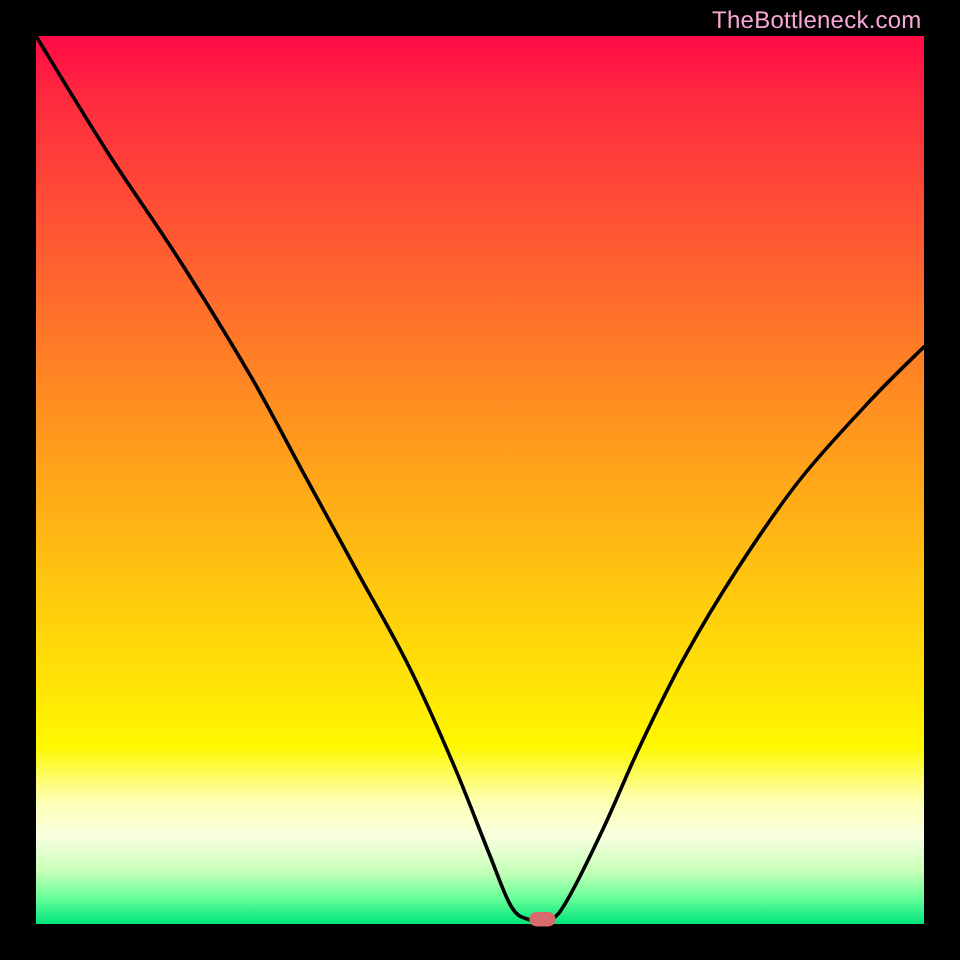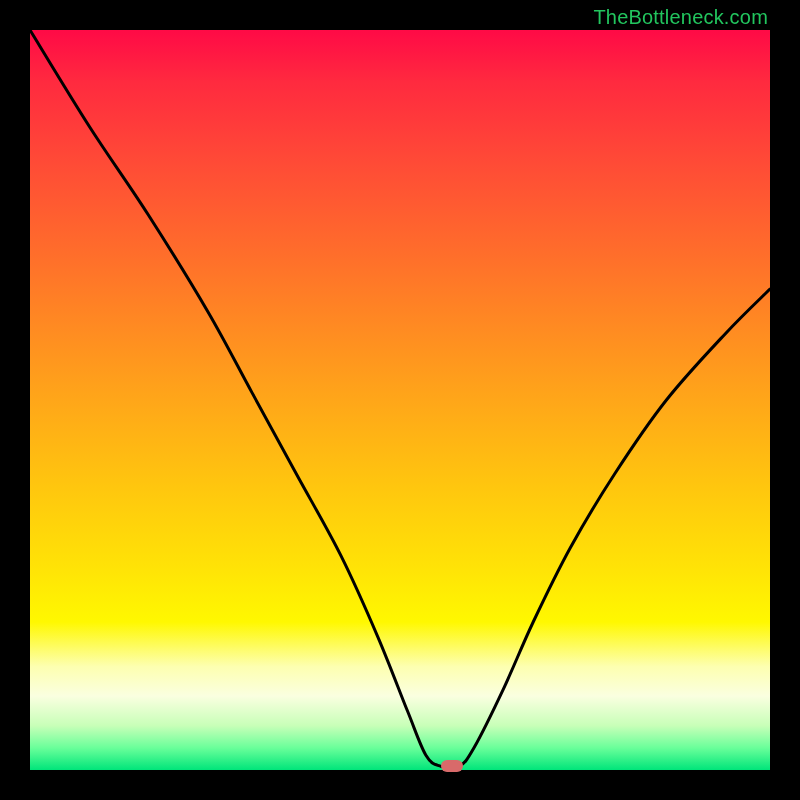--- a/index.html
+++ b/index.html
@@ -46,7 +46,7 @@
     position: absolute;
     top: 6px;
     right: 32px;
-    color: #22c55e;
+    color: #f9a8d4;
     font-size: 20px;
     letter-spacing: 0.2px;
     user-select: none;

